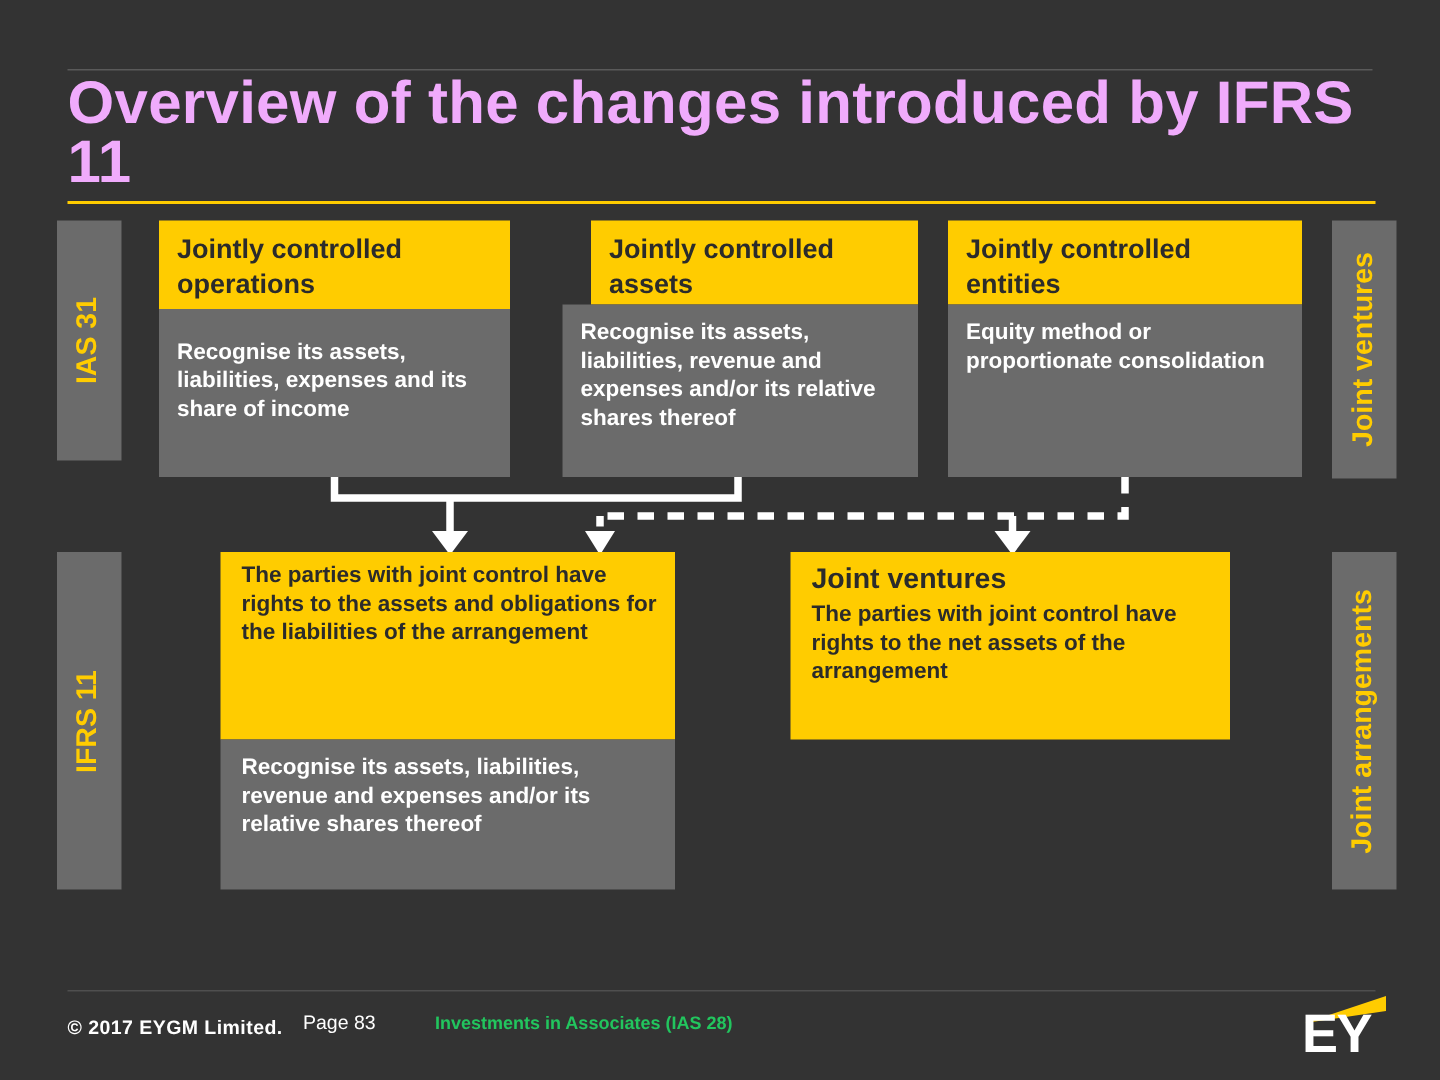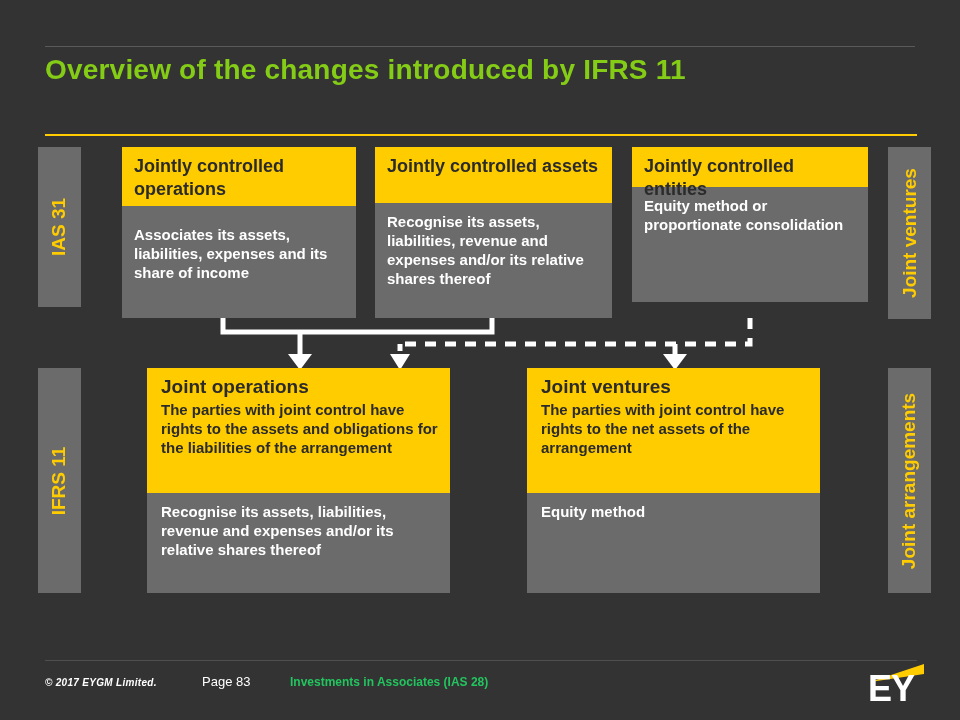--- a/index.html
+++ b/index.html
@@ -26,8 +26,8 @@
   #page-title {
     position: absolute;
     left: 45px; top: 50px; width: 860px;
-    color: #84cc16;
-    font-size: 28px;
+    color: #f0abfc;
+    font-size: 40px;
     font-weight: bold;
     line-height: 39px;
     letter-spacing: 0.2px;

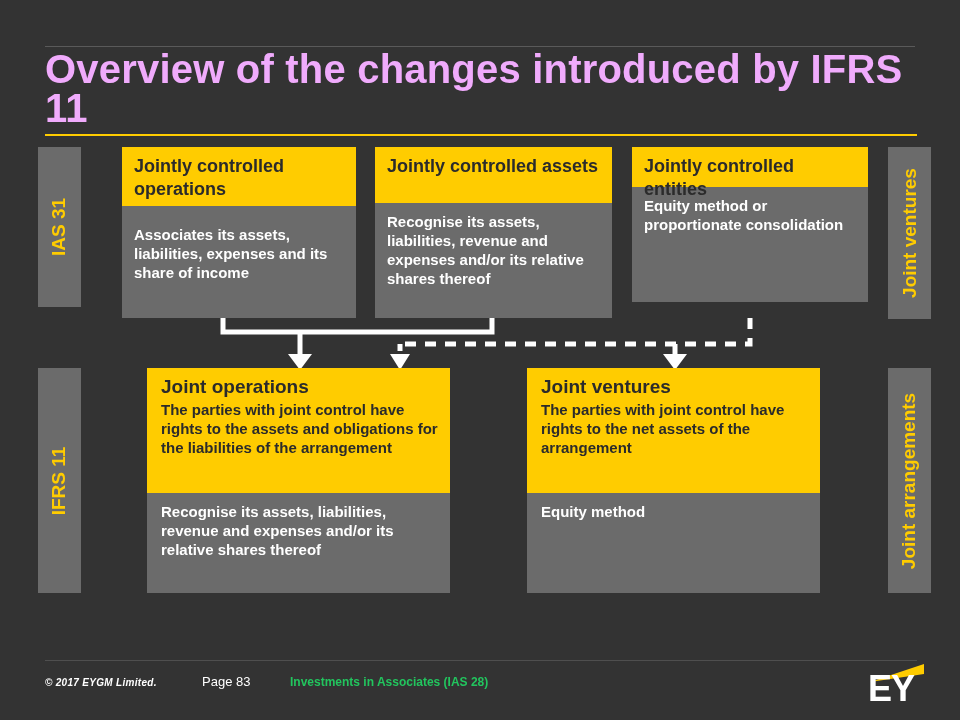--- a/index.html
+++ b/index.html
@@ -84,7 +84,7 @@
     line-height: 19px;
     padding: 9px 10px 8px 12px;
   }
-  #card-jco  { left: 122px; top: 147px; width: 234px; height: 171px; }
+  #card-jco  { left: 106px; top: 147px; width: 234px; height: 171px; }
   #card-jco  .card-head { height: 59px; }
   #card-jco  .card-body { height: 112px; padding-top: 19px; }
   #card-jca  { left: 375px; top: 147px; width: 237px; height: 171px; }

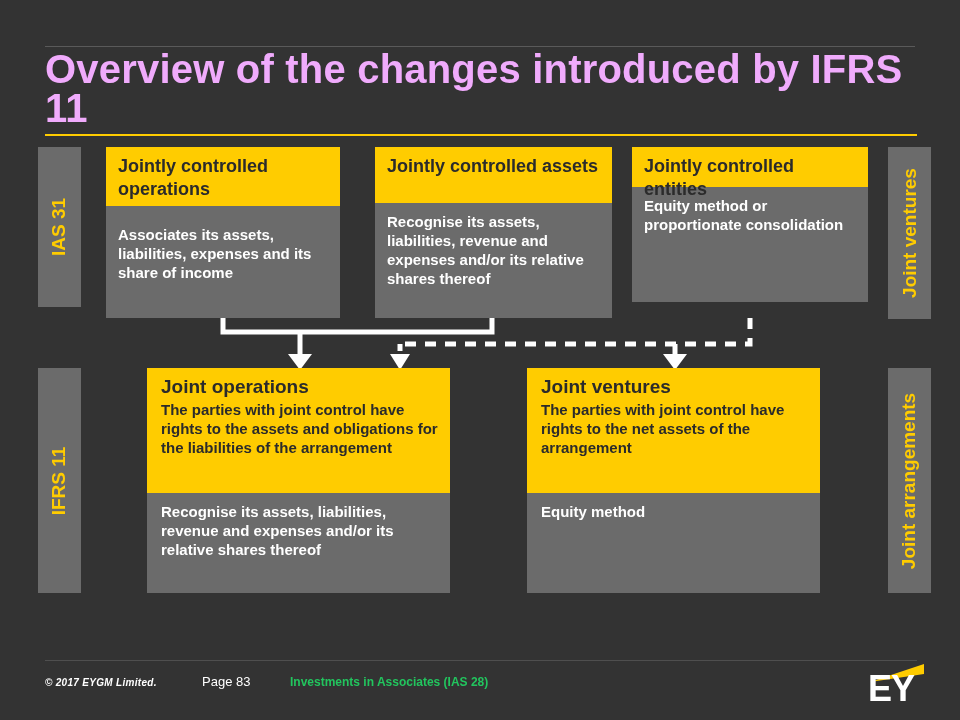--- a/index.html
+++ b/index.html
@@ -88,7 +88,7 @@
   #card-jco  .card-head { height: 59px; }
   #card-jco  .card-body { height: 112px; padding-top: 19px; }
   #card-jca  { left: 375px; top: 147px; width: 237px; height: 171px; }
-  #card-jca  .card-head { height: 56px; }
+  #card-jca  .card-head { height: 56px; margin-left: 19px; }
   #card-jca  .card-body { height: 115px; }
   #card-jce  { left: 632px; top: 147px; width: 236px; height: 171px; }
   #card-jce  .card-head { height: 40px; }

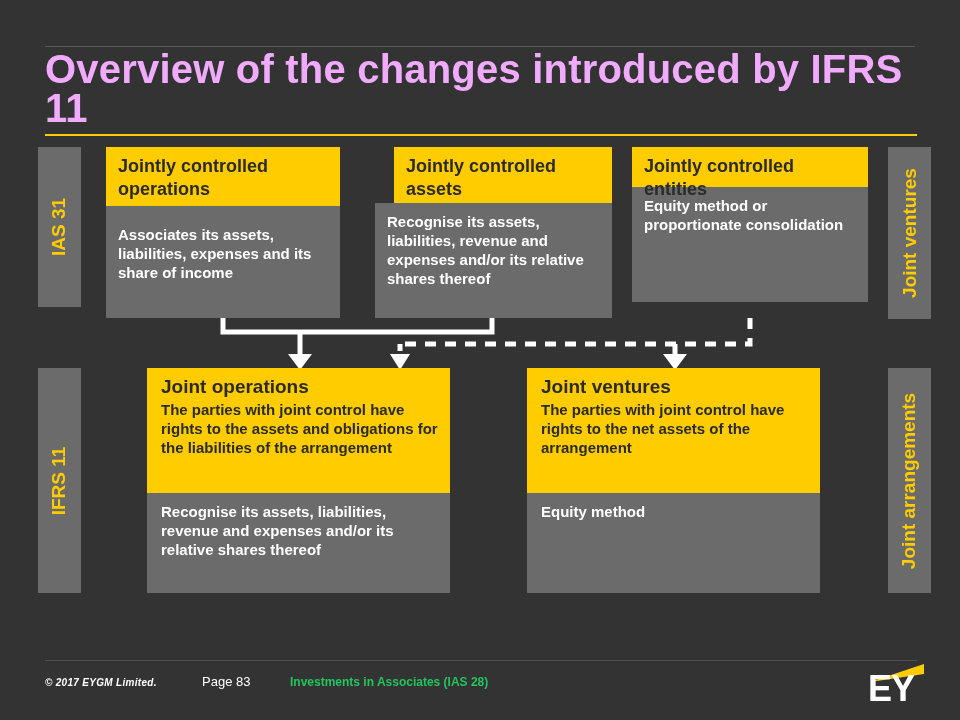--- a/index.html
+++ b/index.html
@@ -91,7 +91,7 @@
   #card-jca  .card-head { height: 56px; margin-left: 19px; }
   #card-jca  .card-body { height: 115px; }
   #card-jce  { left: 632px; top: 147px; width: 236px; height: 171px; }
-  #card-jce  .card-head { height: 40px; }
+  #card-jce  .card-head { height: 56px; }
   #card-jce  .card-body { height: 115px; }
 
   

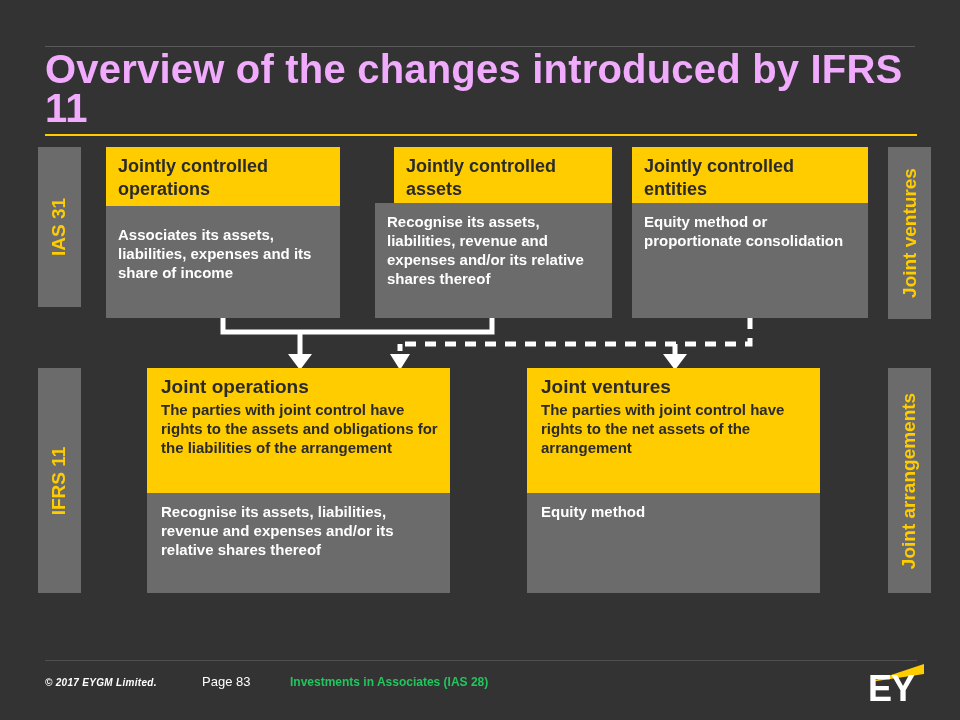--- a/index.html
+++ b/index.html
@@ -192,7 +192,7 @@
 
   <div class="card top" id="card-jco">
     <div class="card-head">Jointly controlled operations</div>
-    <div class="card-body">Associates its assets, liabilities, expenses and its share of income</div>
+    <div class="card-body">Recognise its assets, liabilities, expenses and its share of income</div>
   </div>
 
   <div class="card top" id="card-jca">

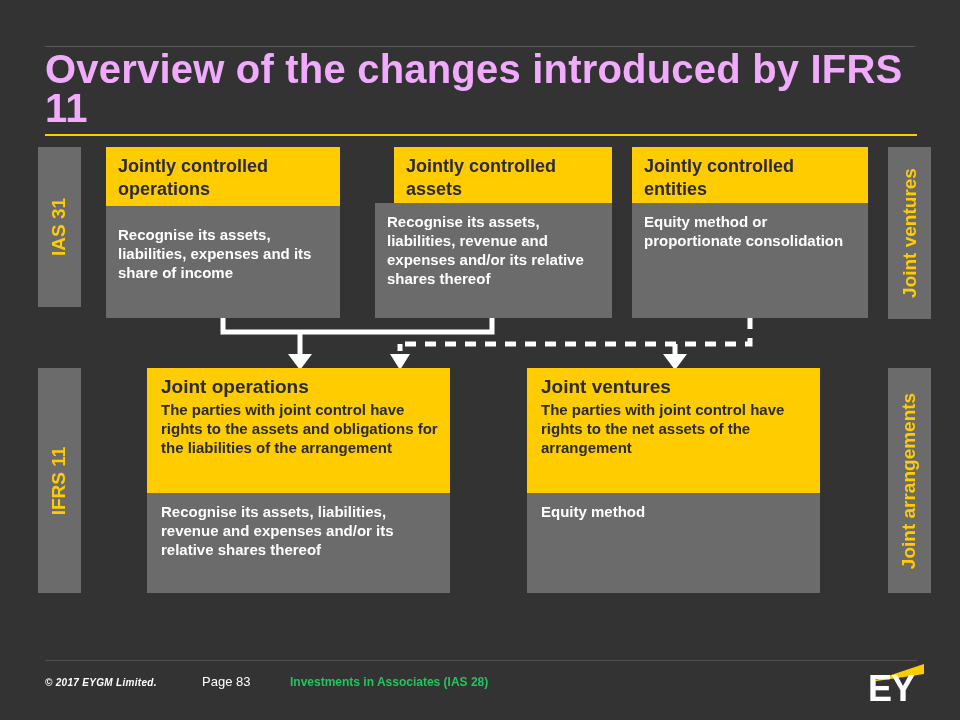--- a/index.html
+++ b/index.html
@@ -221,7 +221,6 @@
 
   <div class="card bottom" id="card-jo">
     <div class="card-head">
-      <span class="head-title">Joint operations</span>
       <span>The parties with joint control have rights to the assets and obligations for the liabilities of the arrangement</span>
     </div>
     <div class="card-body">Recognise its assets, liabilities, revenue and expenses and/or its relative shares thereof</div>

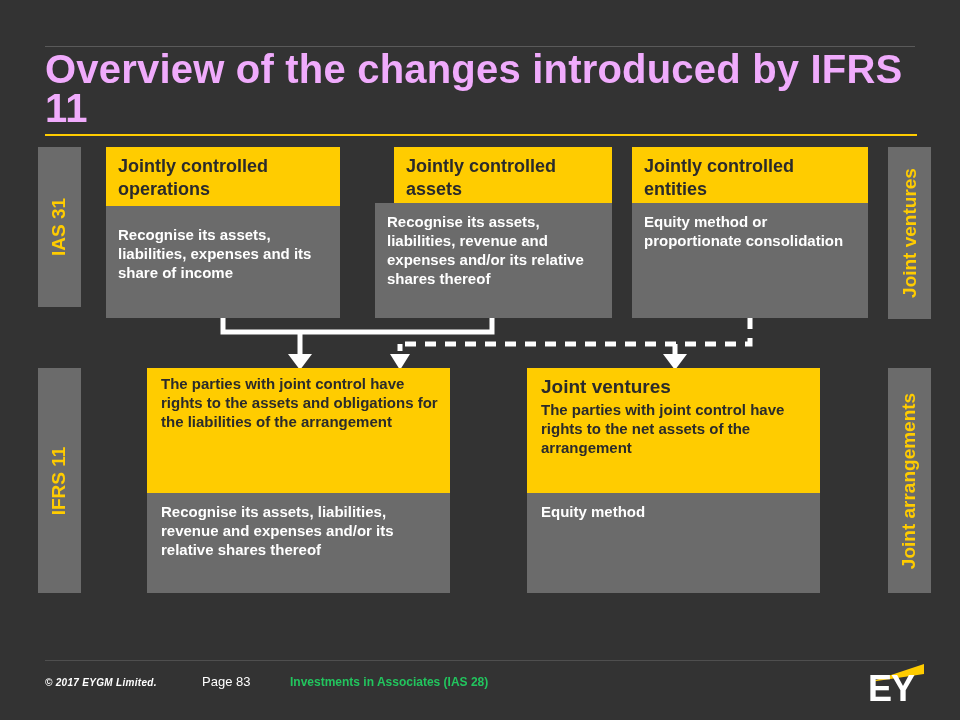--- a/index.html
+++ b/index.html
@@ -231,7 +231,6 @@
       <span class="head-title">Joint ventures</span>
       <span>The parties with joint control have rights to the net assets of the arrangement</span>
     </div>
-    <div class="card-body">Equity method</div>
   </div>
 
   <div id="footer-rule"></div>

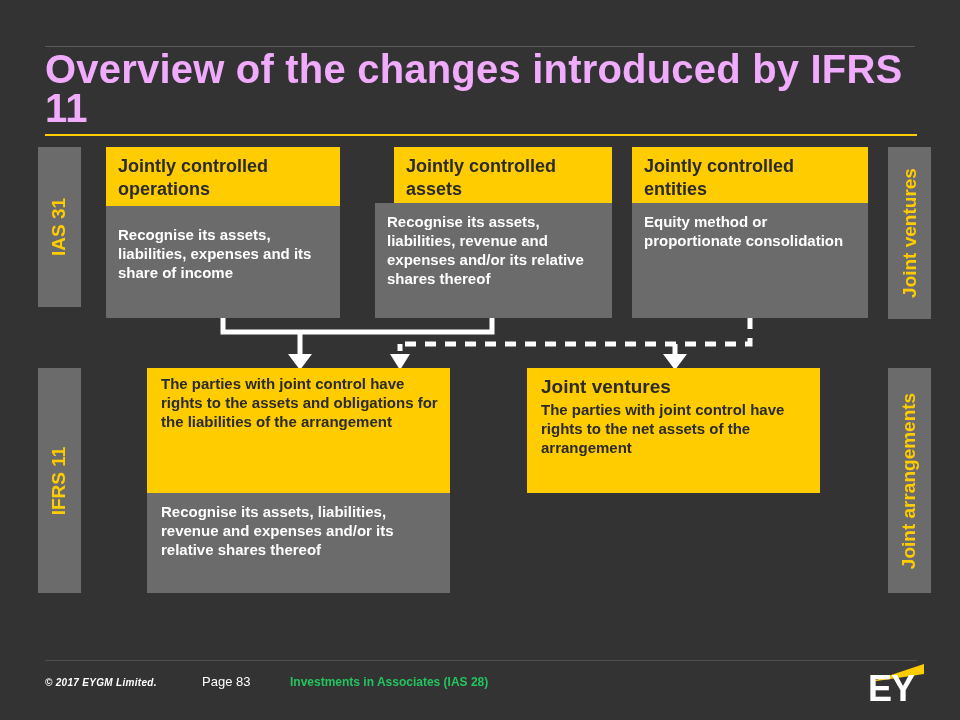--- a/index.html
+++ b/index.html
@@ -135,10 +135,9 @@
     position: absolute;
     left: 45px; top: 677px;
     color: #ffffff;
-    font-size: 10px;
+    font-size: 13px;
     font-weight: bold;
     letter-spacing: 0.3px;
-    font-style: italic;
   }
   #footer-page {
     position: absolute;

